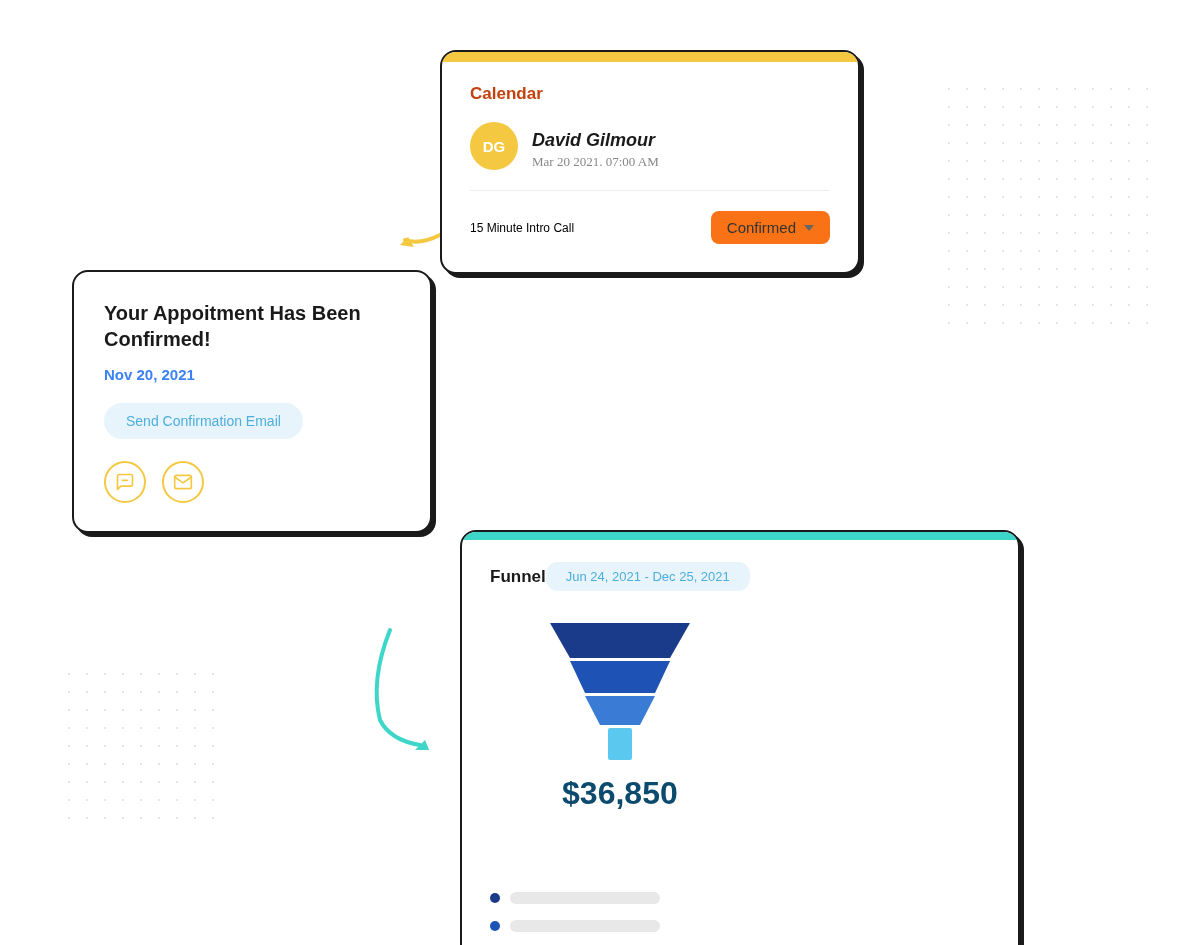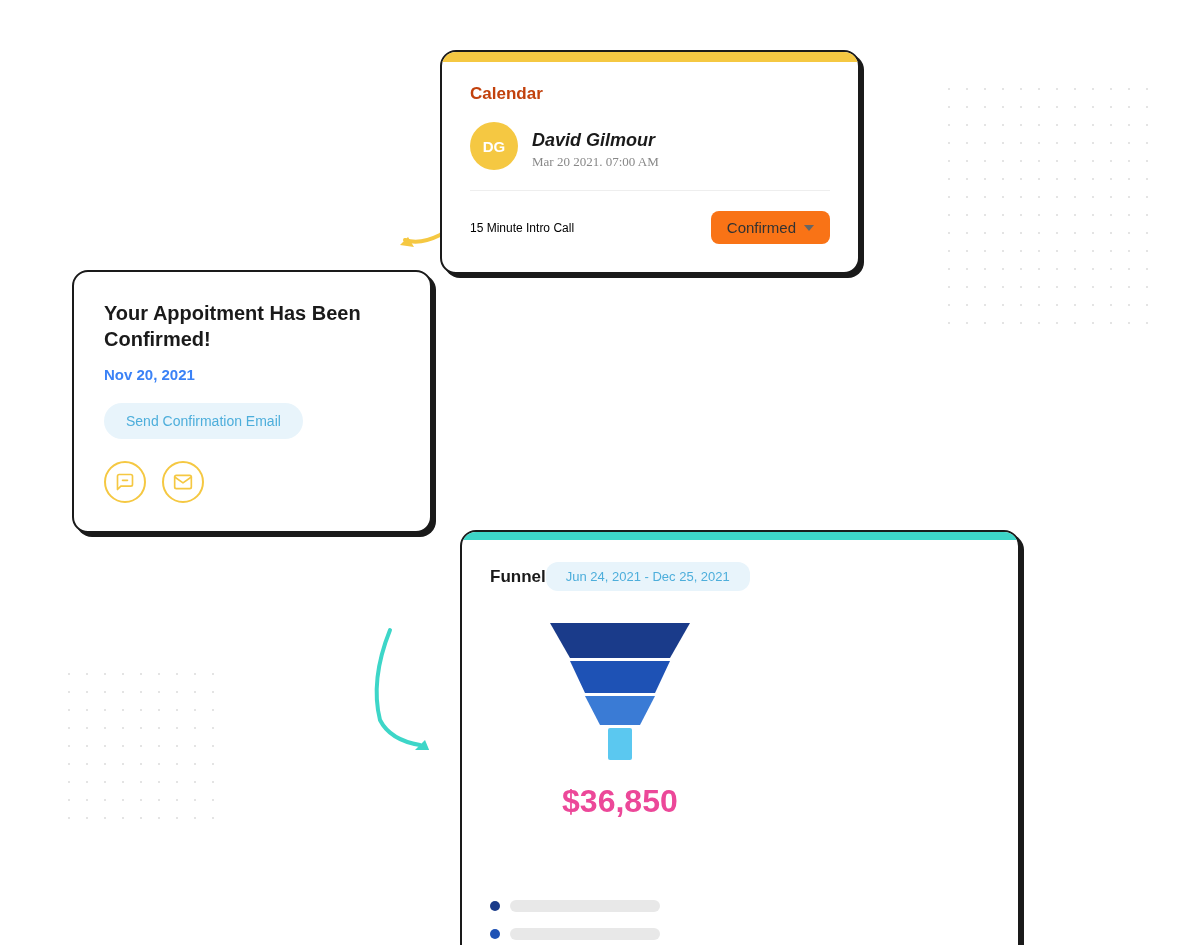--- a/index.html
+++ b/index.html
@@ -265,8 +265,8 @@
     .funnel-amount {
       font-size: 32px;
       font-weight: 800;
-      color: #ec4899;
-      margin-top: 10px;
+      color: #0c4a6e;
+      margin-top: 2px;
       text-align: center;
     }
 

